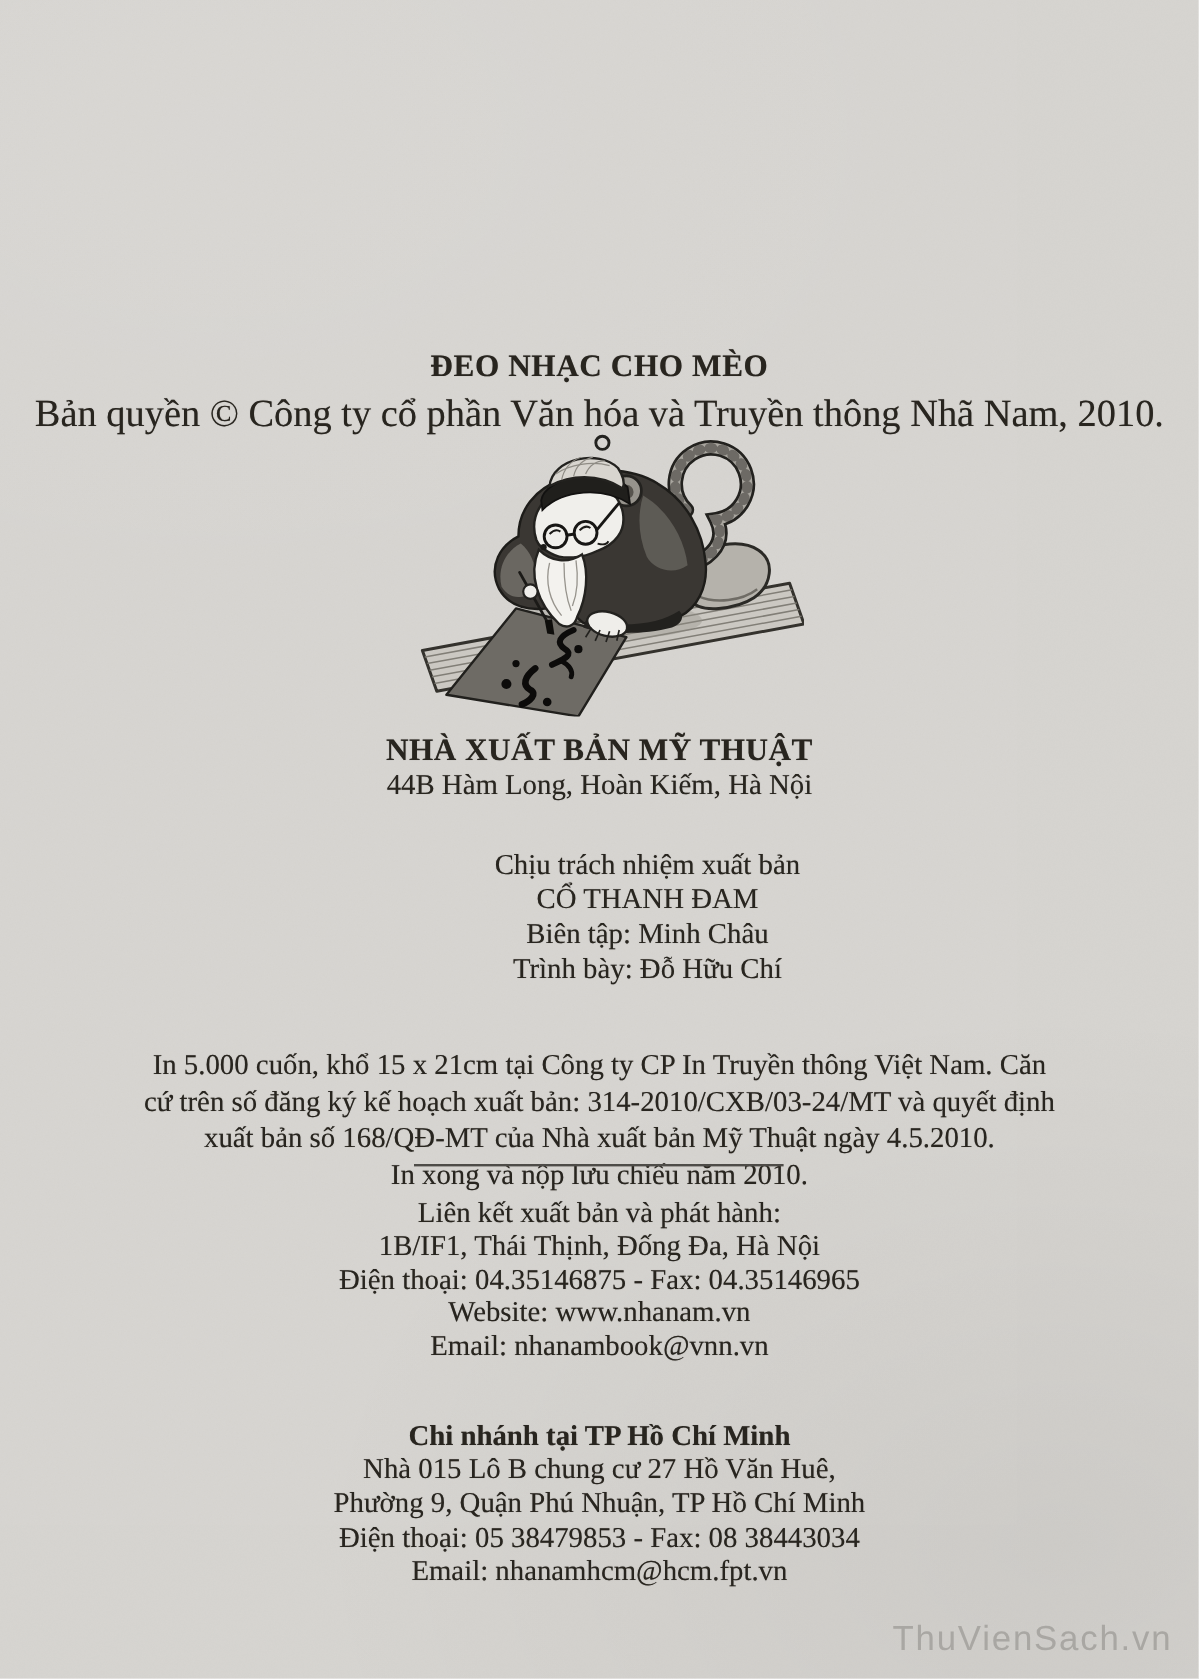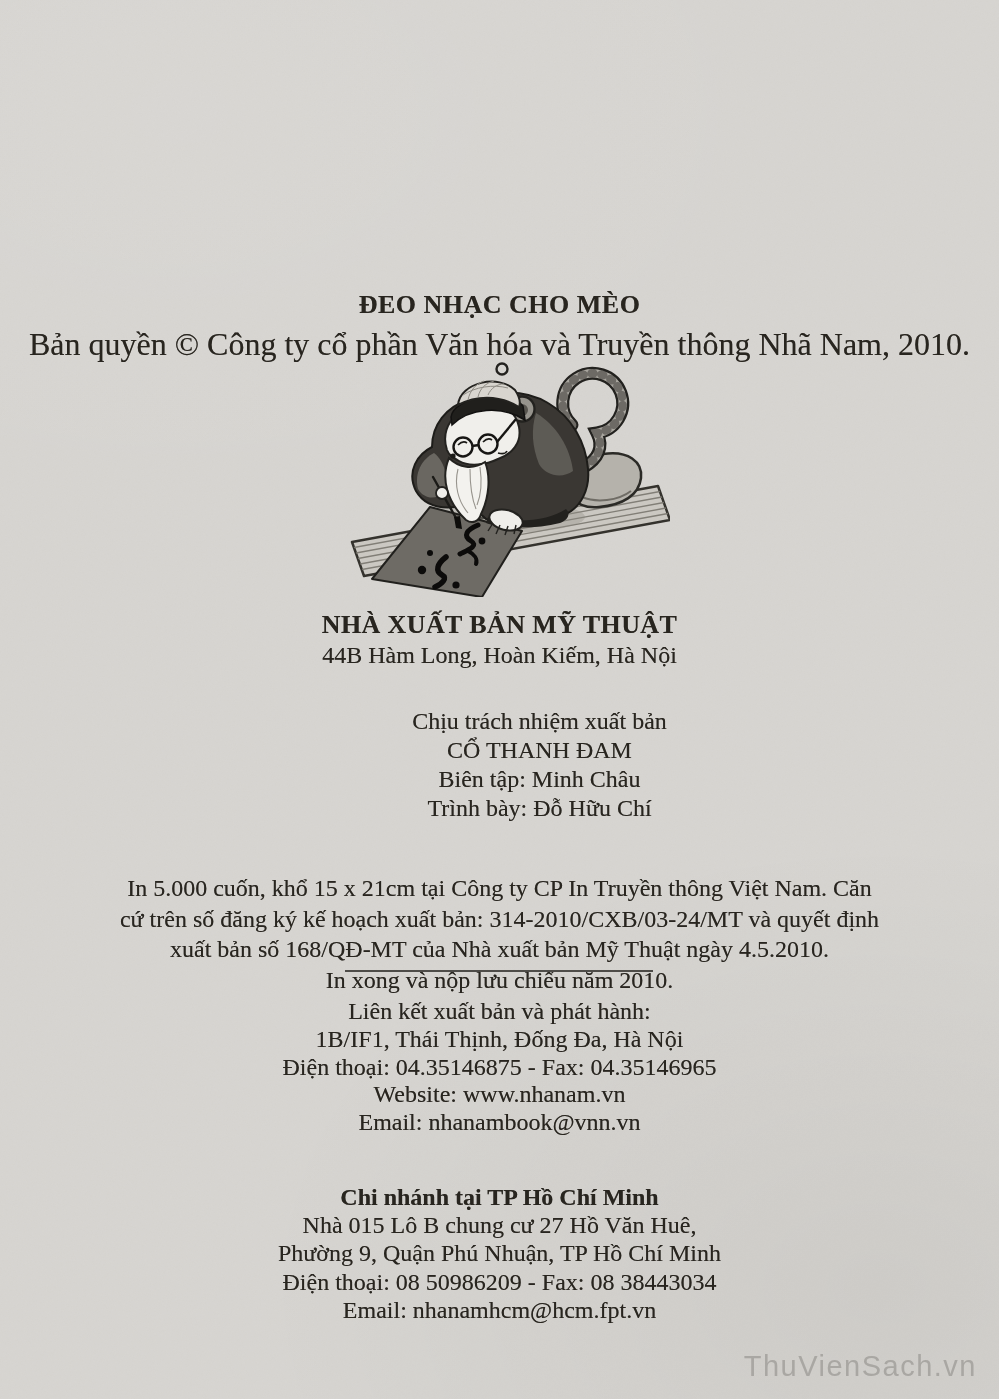--- a/index.html
+++ b/index.html
@@ -196,7 +196,7 @@
     <div class="line bold-line">Chi nhánh tại TP Hồ Chí Minh</div>
     <div class="line">Nhà 015 Lô B chung cư 27 Hồ Văn Huê,</div>
     <div class="line">Phường 9, Quận Phú Nhuận, TP Hồ Chí Minh</div>
-    <div class="line">Điện thoại: 08 50986209 - Fax: 08 38443034</div>
+    <div class="line">Điện thoại: 05 38479853 - Fax: 08 38443034</div>
     <div class="line">Email: nhanamhcm@hcm.fpt.vn</div>
   </section>
 

